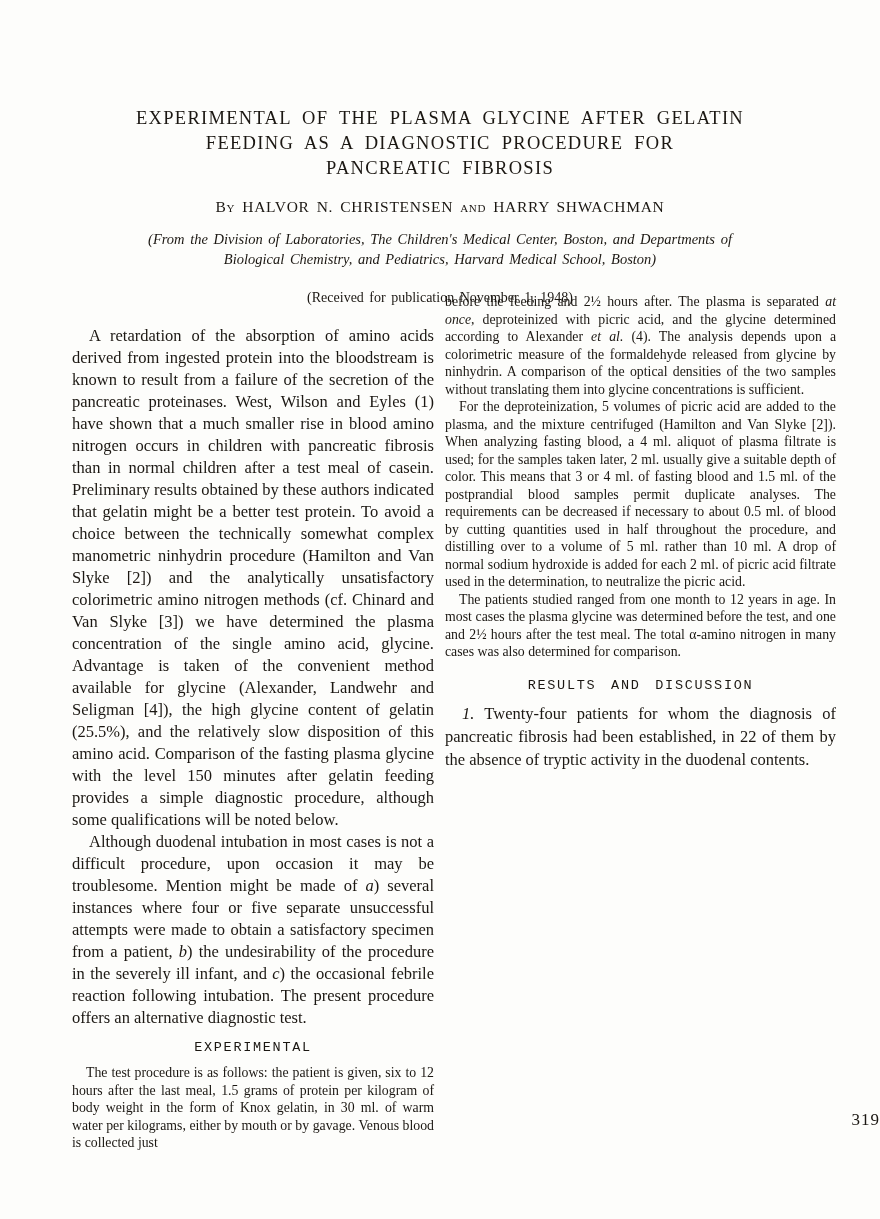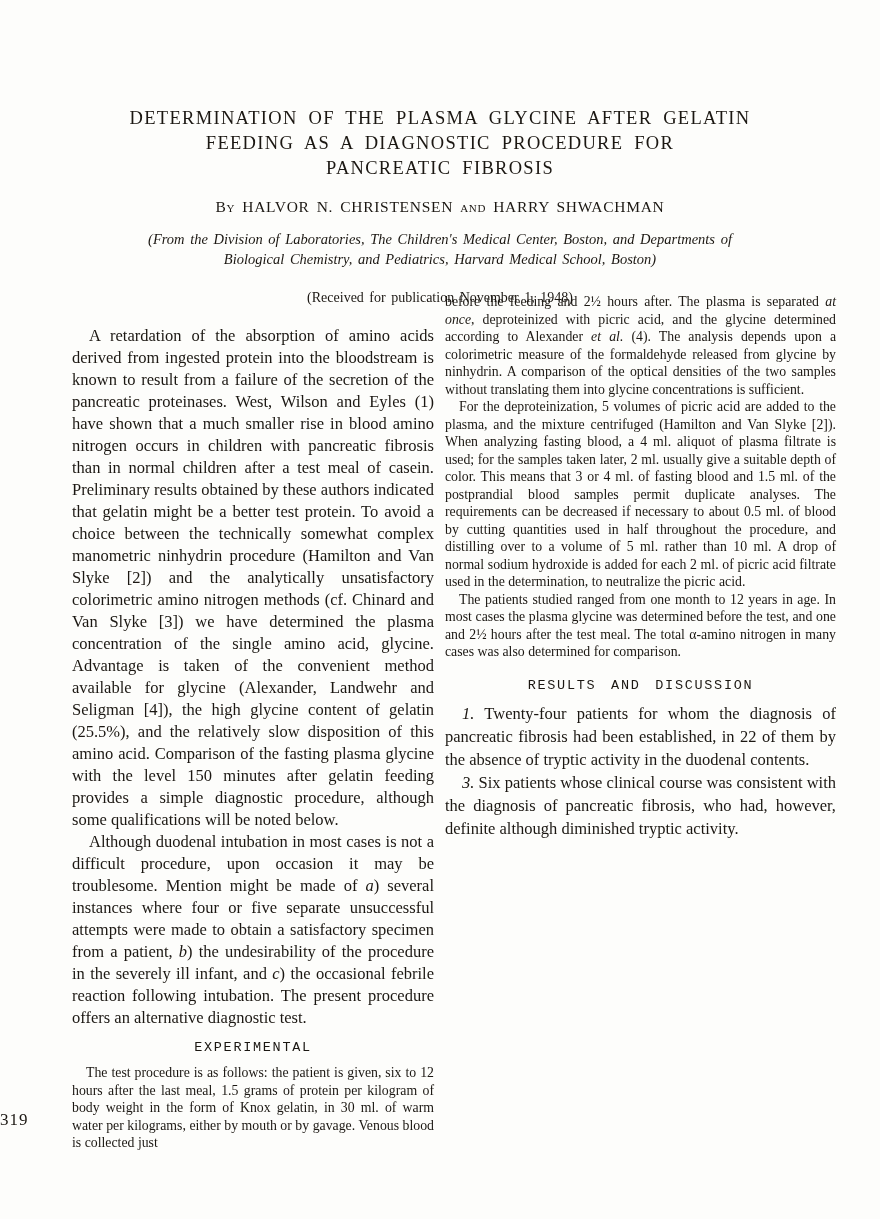--- a/index.html
+++ b/index.html
@@ -96,7 +96,7 @@
 
   <header class="head">
     <h1 class="title">
-      <span class="title-line">DETERMINATION OF THE PLASMA GLYCINE AFTER GELATIN</span>
+      <span class="title-line">EXPERIMENTAL OF THE PLASMA GLYCINE AFTER GELATIN</span>
       <span class="title-line">FEEDING AS A DIAGNOSTIC PROCEDURE FOR</span>
       <span class="title-line">PANCREATIC FIBROSIS</span>
     </h1>

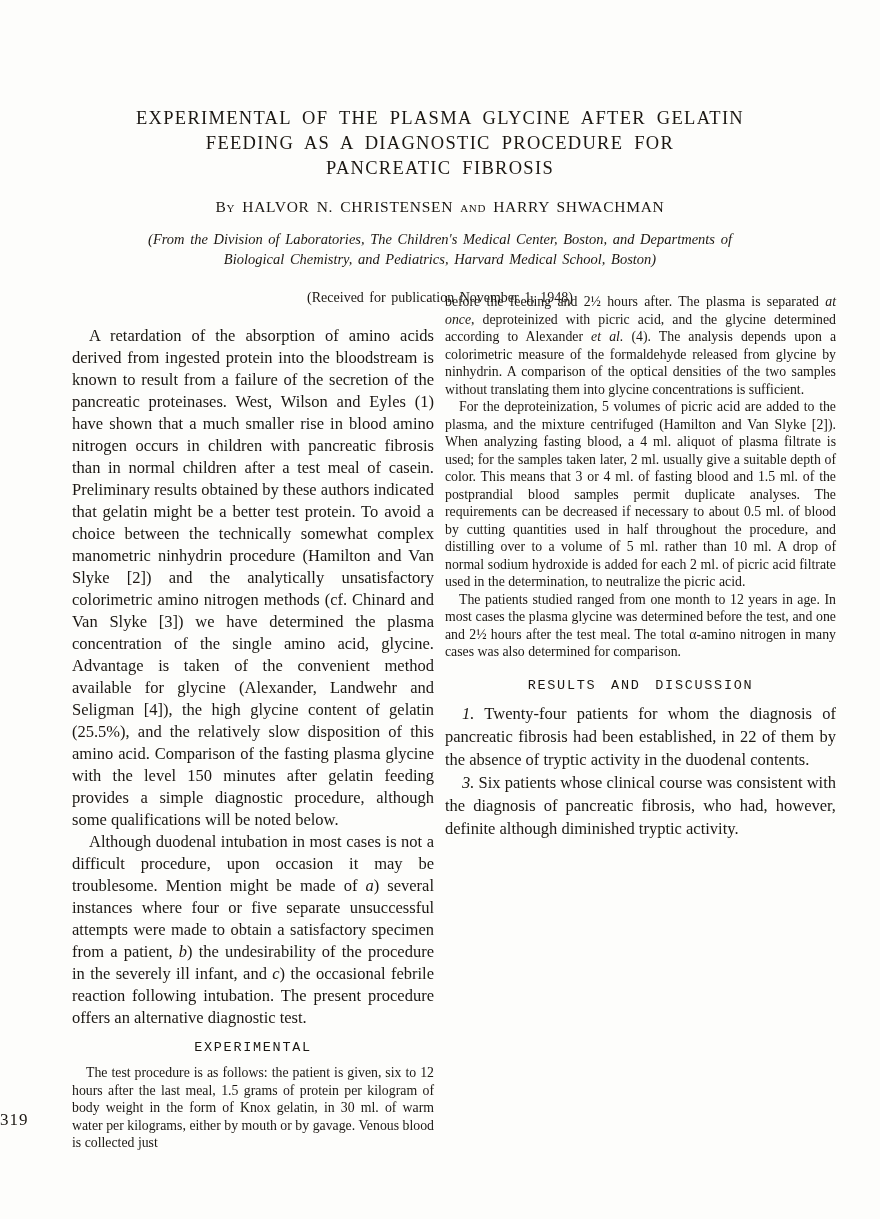--- a/index.html
+++ b/index.html
@@ -118,7 +118,6 @@
     <p class="body-sm indent"><span>The patients studied ranged from one month to 12 years in age. In most cases the plasma glycine was determined before the test, and one and 2½ hours after the test meal. The total α-amino nitrogen in many cases was also determined for comparison.</span></p>
     <h2 class="section-heading results">RESULTS AND DISCUSSION</h2>
     <p class="body-lg loose indent"><span class="s-i">1.</span><span> Twenty-four patients for whom the diagnosis of pancreatic fibrosis had been established, in 22 of them by the absence of tryptic activity in the duodenal contents.</span></p>
-    <p class="body-lg loose indent"><span class="s-i">3.</span><span> Six patients whose clinical course was consistent with the diagnosis of pancreatic fibrosis, who had, however, definite although diminished tryptic activity.</span></p>
   </section>
 
   <div class="page-number">319</div>

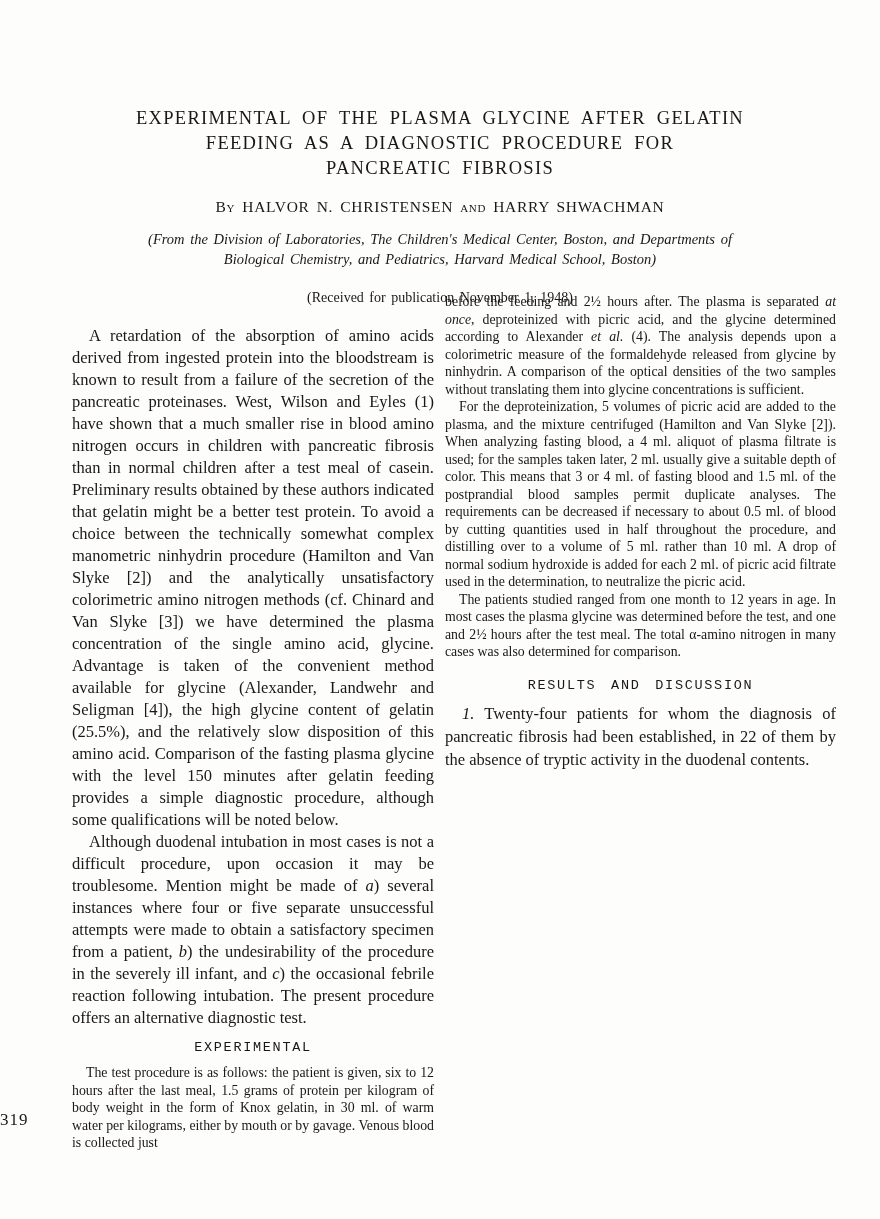--- a/index.html
+++ b/index.html
@@ -84,7 +84,7 @@
     top: 1110px;
     left: 0;
     right: 0;
-    text-align: left;
+    text-align: right;
     font-size: 17px;
     letter-spacing: 1px;
   }

